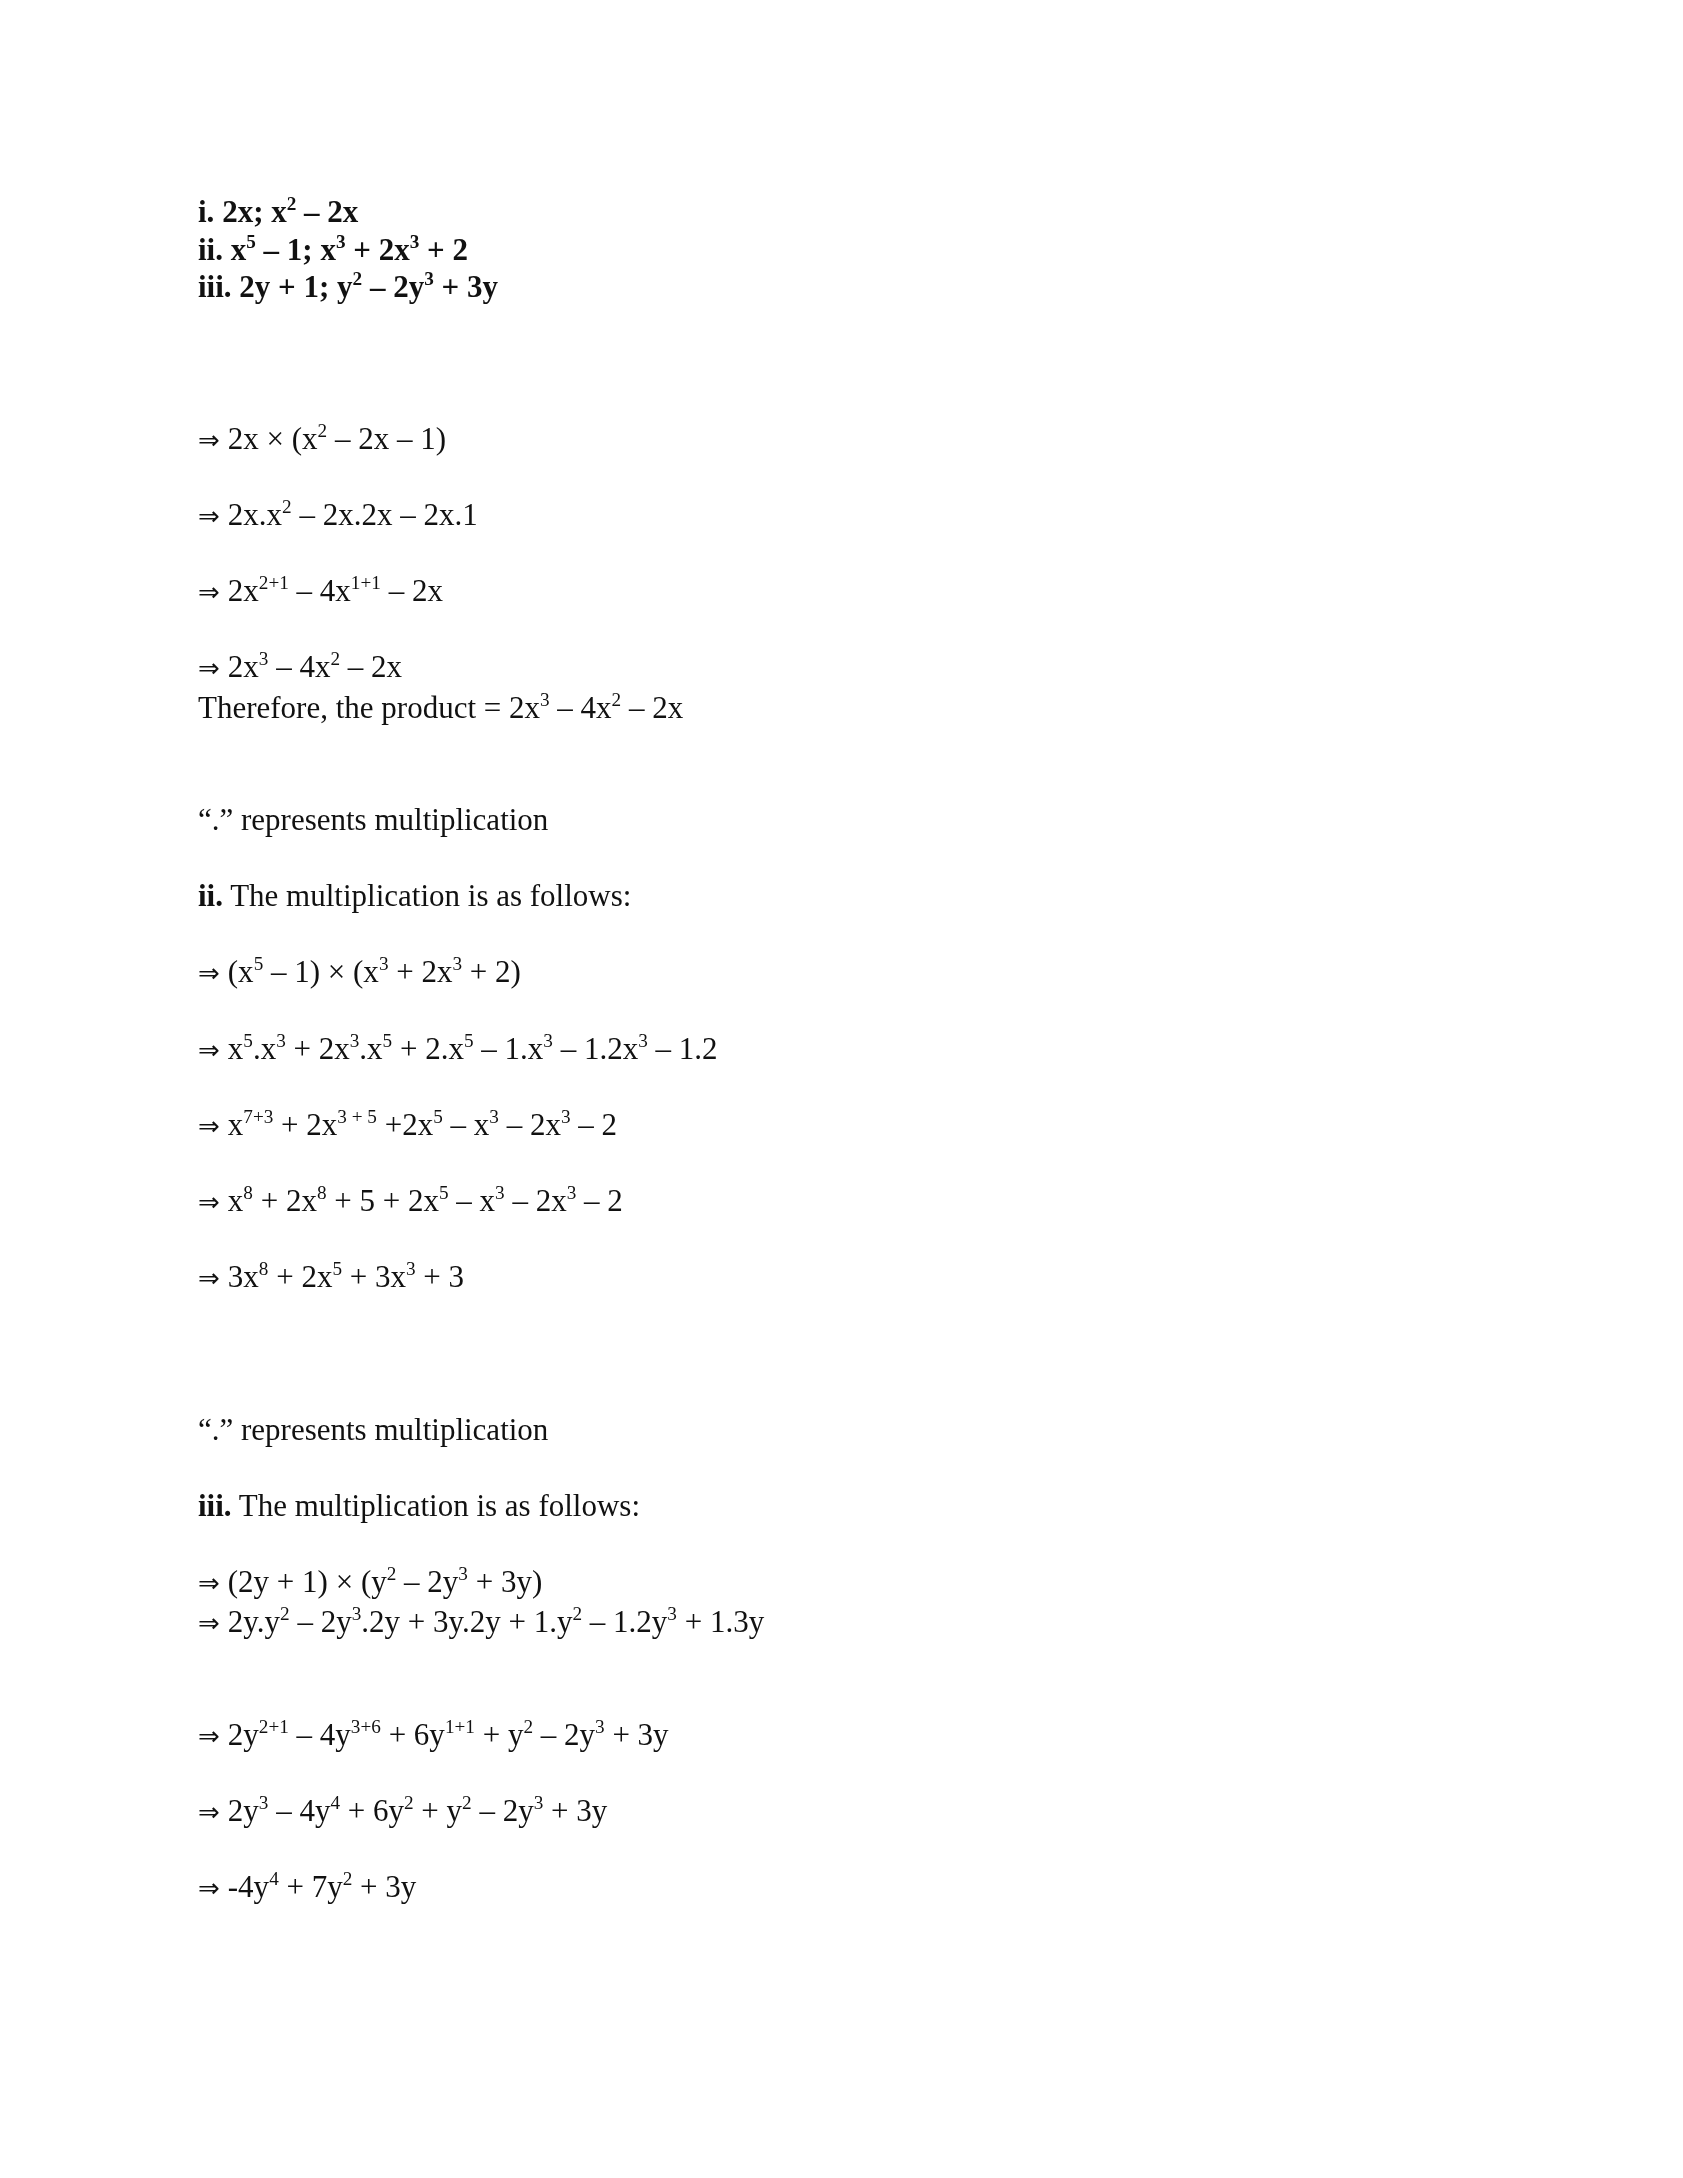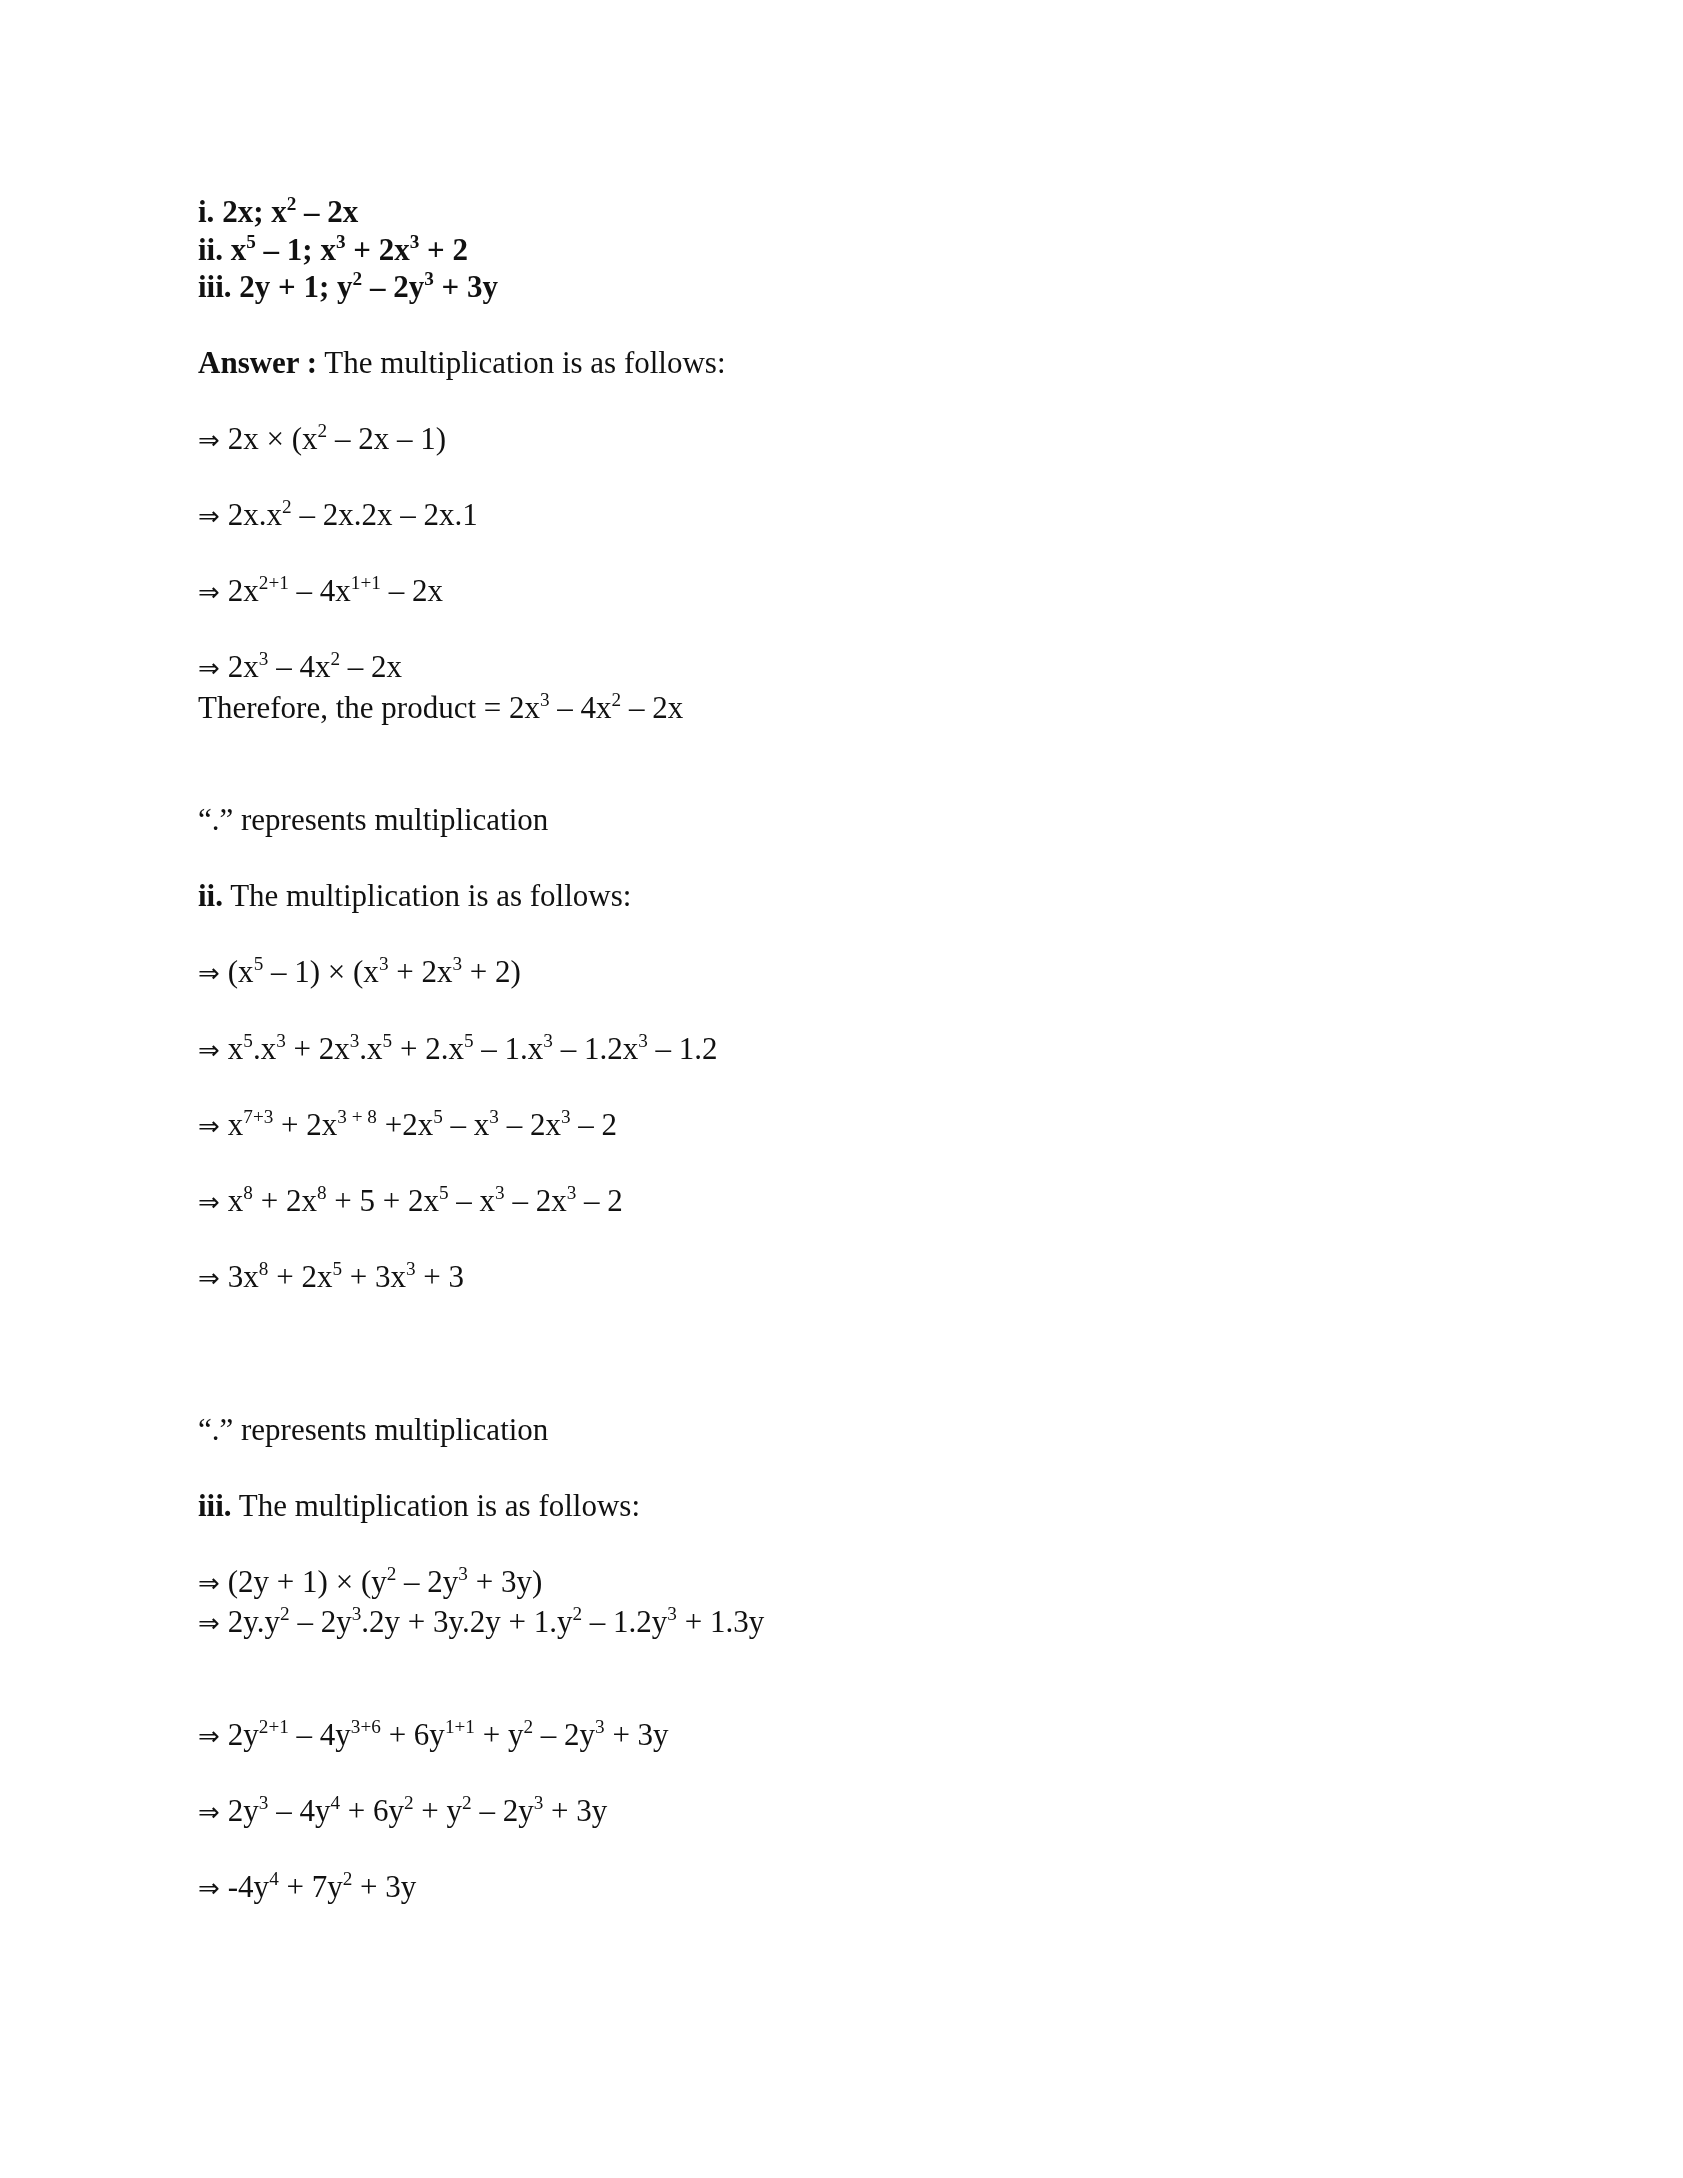--- a/index.html
+++ b/index.html
@@ -29,9 +29,6 @@
     <span> 2y + 1; y<sup>2</sup> – 2y<sup>3</sup> + 3y</span>
   </div>
 
-  <div class="line" style="top:345px">
-    <span class="bold">Answer :</span><span> The multiplication is as follows:</span>
-  </div>
 
   <div class="line" style="top:421px"><span class="arrow">⇒</span><span>2x × (x<sup>2</sup> – 2x – 1)</span></div>
   <div class="line" style="top:497px"><span class="arrow">⇒</span><span>2x.x<sup>2</sup> – 2x.2x – 2x.1</span></div>

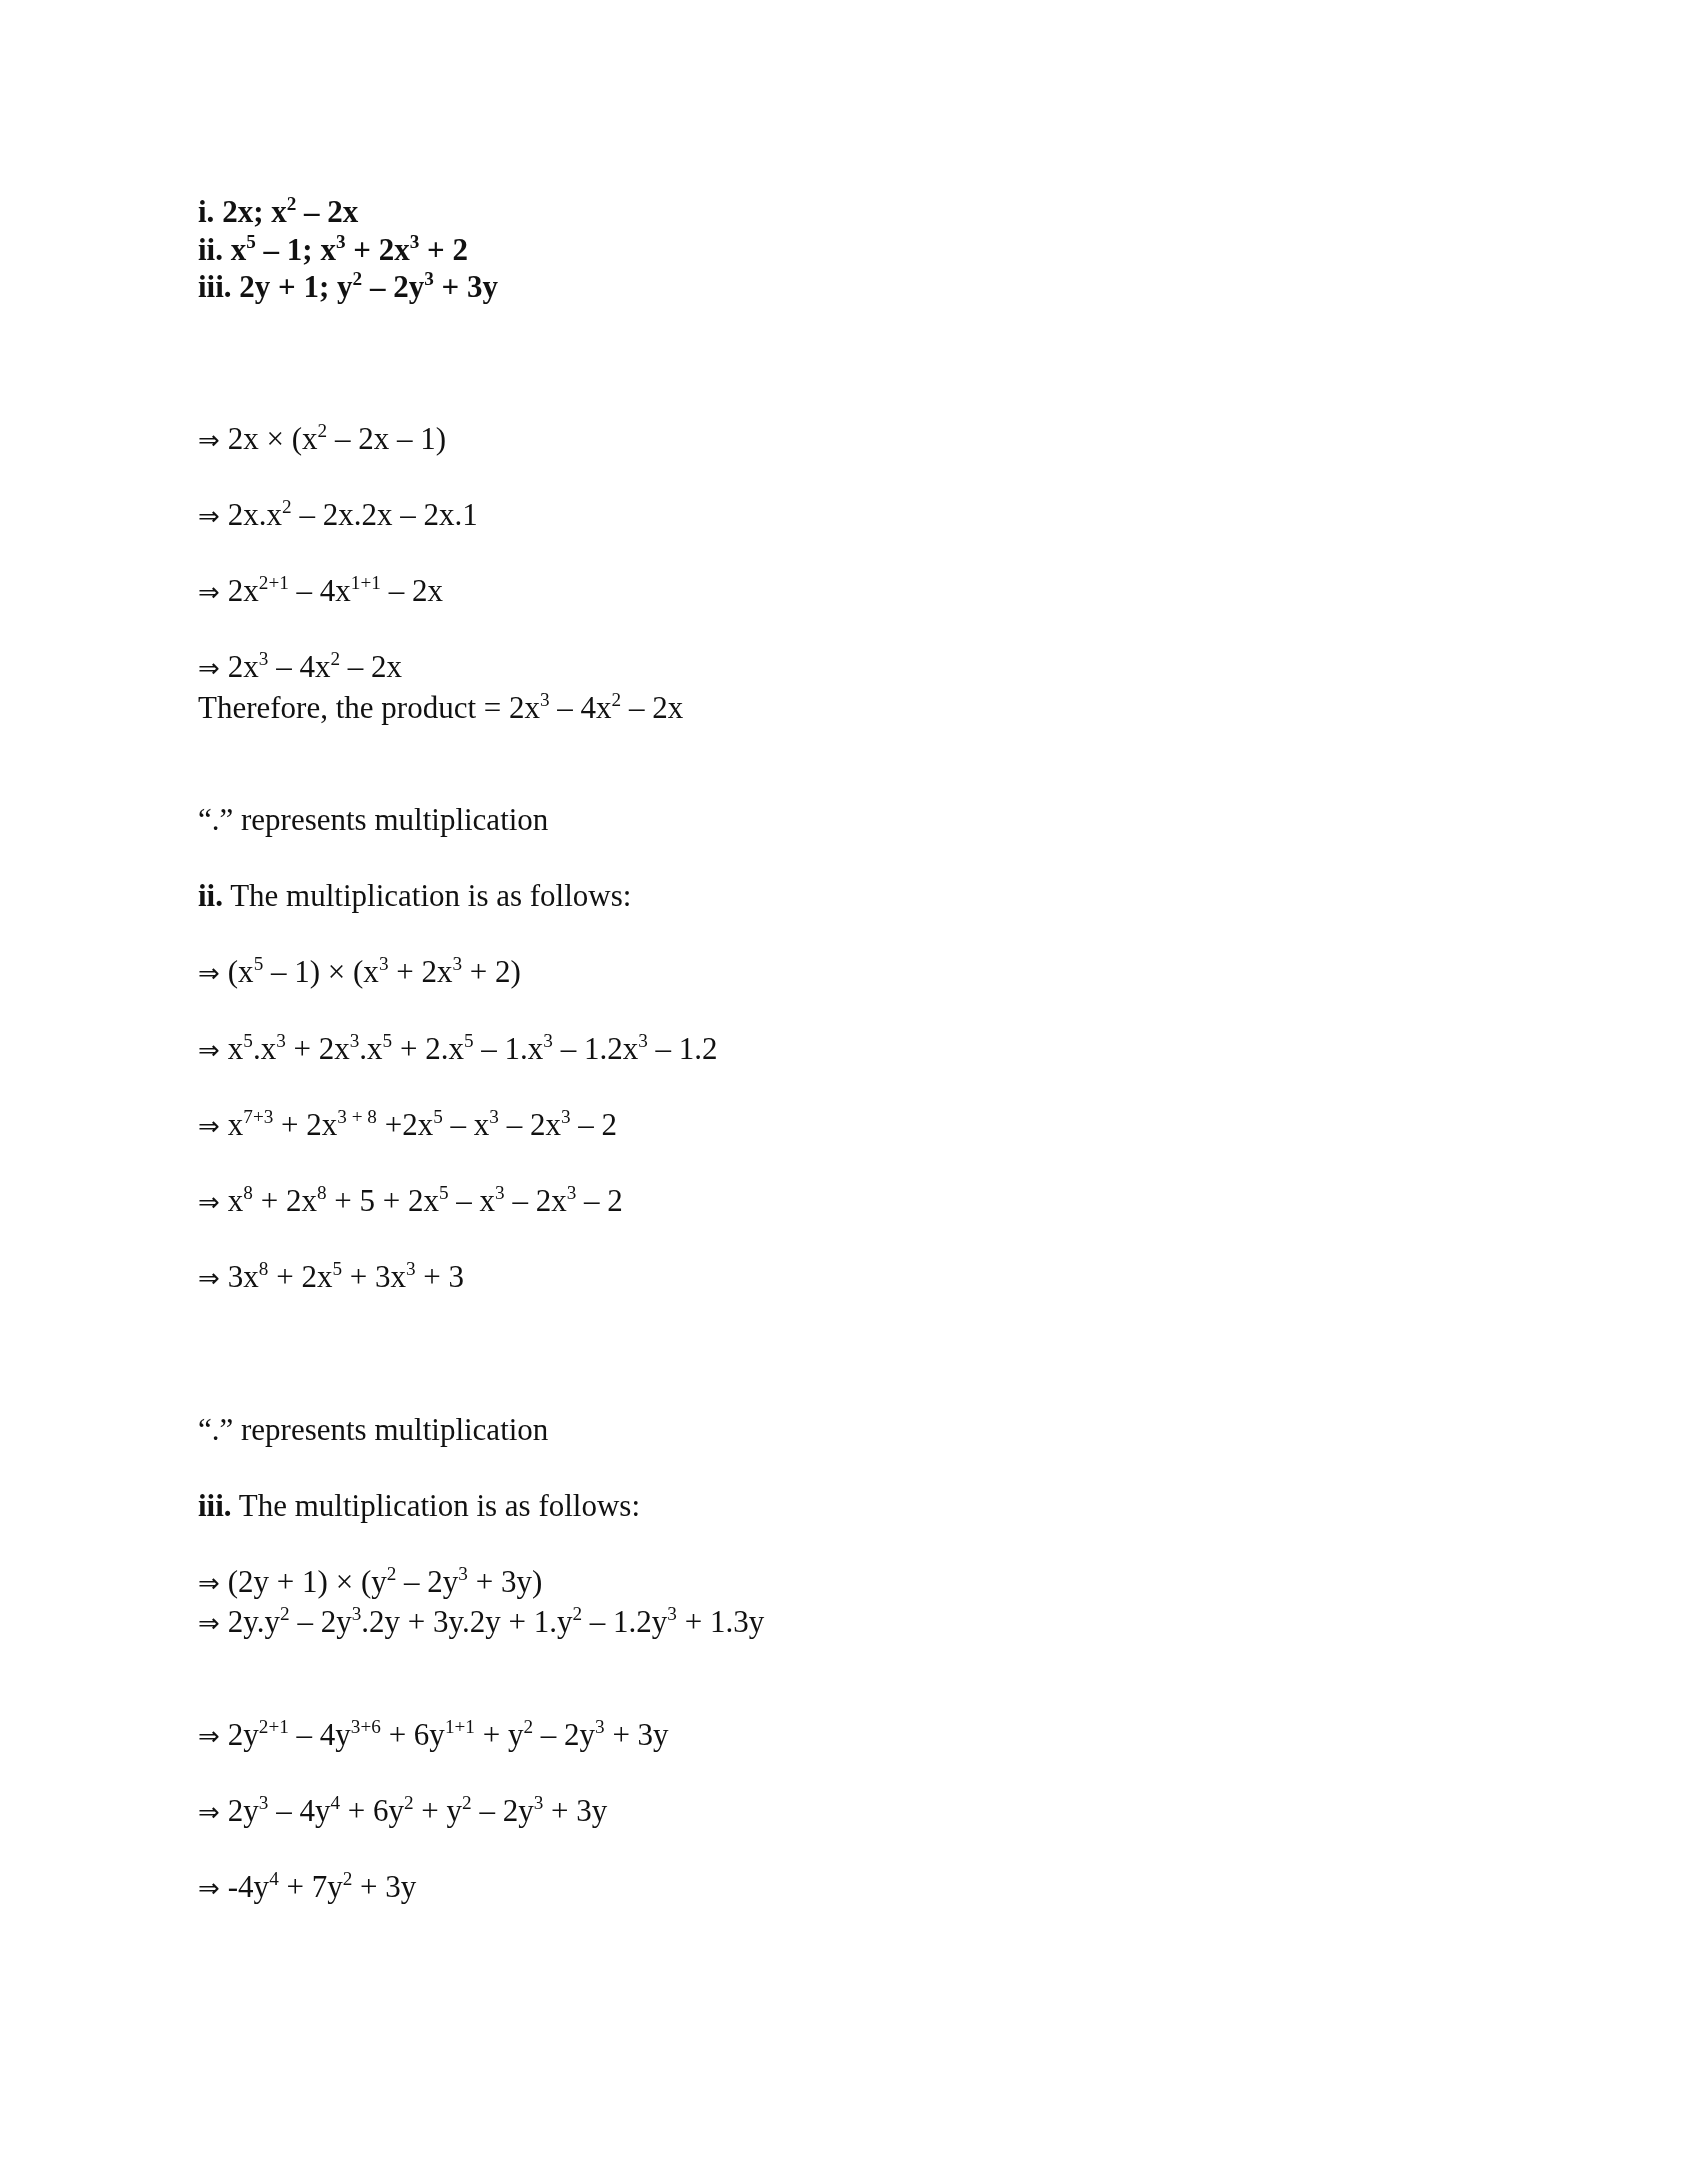--- a/index.html
+++ b/index.html
@@ -42,7 +42,7 @@
   </div>
   <div class="line" style="top:954px"><span class="arrow">⇒</span><span>(x<sup>5</sup> – 1) × (x<sup>3</sup> + 2x<sup>3</sup> + 2)</span></div>
   <div class="line" style="top:1031px"><span class="arrow">⇒</span><span>x<sup>5</sup>.x<sup>3</sup> + 2x<sup>3</sup>.x<sup>5</sup> + 2.x<sup>5</sup> – 1.x<sup>3</sup> – 1.2x<sup>3</sup> – 1.2</span></div>
-  <div class="line" style="top:1107px"><span class="arrow">⇒</span><span>x<sup>7+3</sup> + 2x<sup>3 + 8</sup> +2x<sup>5</sup> – x<sup>3</sup> – 2x<sup>3</sup> – 2</span></div>
+  <div class="line" style="top:1107px"><span class="arrow">⇒</span><span>x<sup>7+3</sup> + 2x<sup>3 + 5</sup> +2x<sup>5</sup> – x<sup>3</sup> – 2x<sup>3</sup> – 2</span></div>
   <div class="line" style="top:1183px"><span class="arrow">⇒</span><span>x<sup>8</sup> + 2x<sup>8</sup> + 5 + 2x<sup>5</sup> – x<sup>3</sup> – 2x<sup>3</sup> – 2</span></div>
   <div class="line" style="top:1259px"><span class="arrow">⇒</span><span>3x<sup>8</sup> + 2x<sup>5</sup> + 3x<sup>3</sup> + 3</span></div>
   <div class="line" style="top:1412px">“.” represents multiplication</div>

